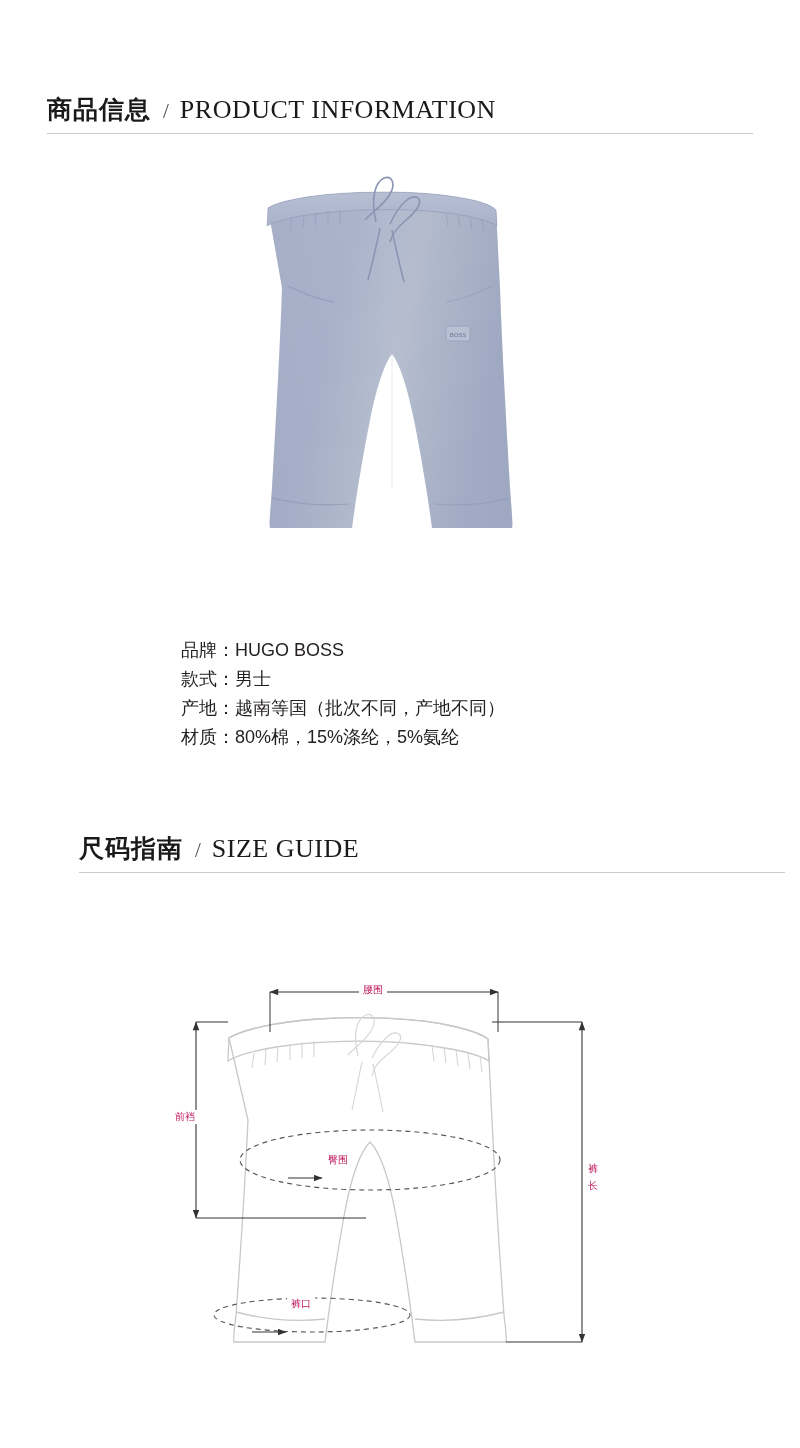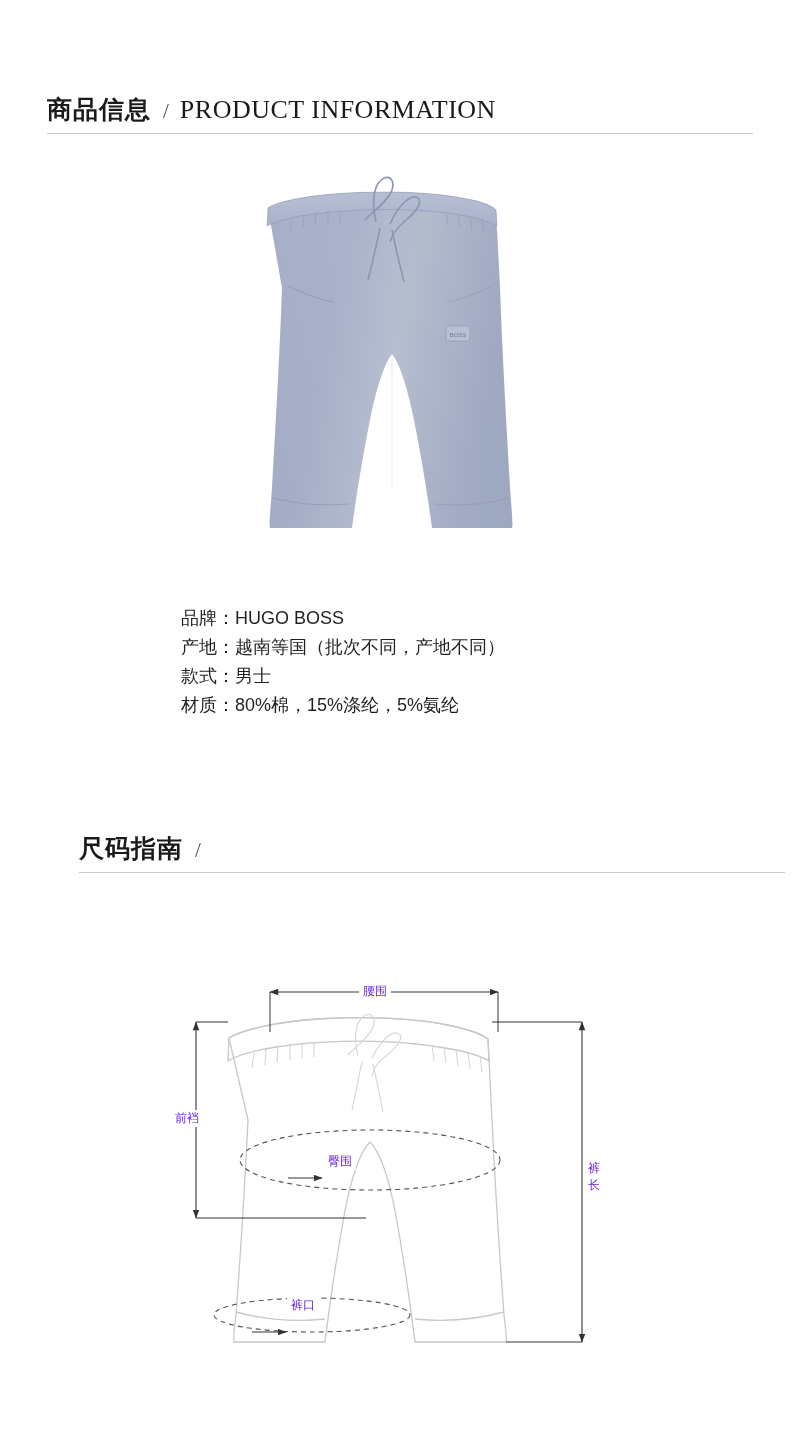--- a/index.html
+++ b/index.html
@@ -68,7 +68,7 @@
   #spec-list {
     position: absolute;
     left: 181px;
-    top: 604px;
+    top: 636px;
     width: 560px;
   }
   .spec-row {

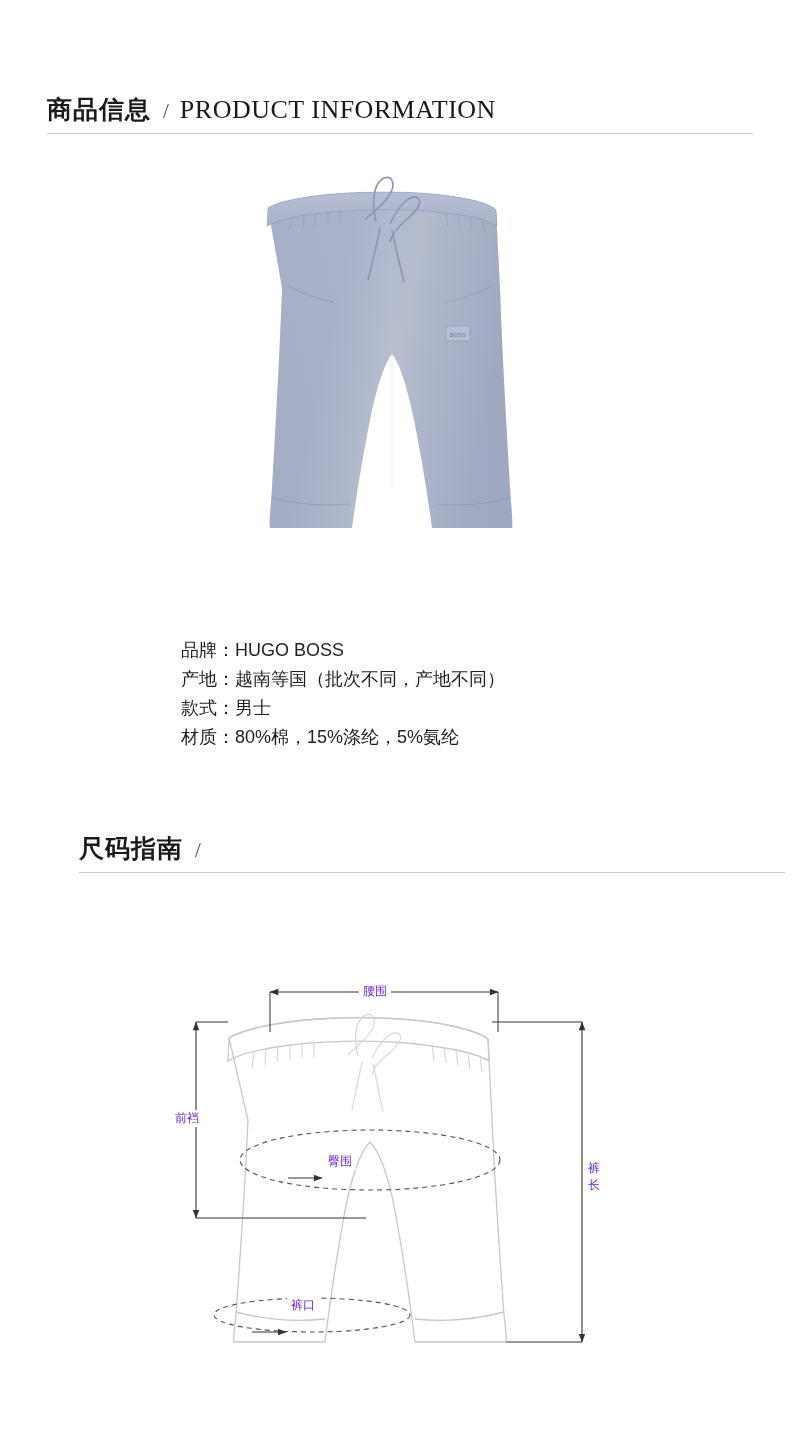--- a/index.html
+++ b/index.html
@@ -204,10 +204,10 @@
     <span class="label">品牌：</span><span class="value">HUGO BOSS</span>
   </div>
   <div class="spec-row">
+    <span class="label">款式：</span><span class="value">男士</span>
+  </div>
+  <div class="spec-row">
     <span class="label">产地：</span><span class="value">越南等国（批次不同，产地不同）</span>
-  </div>
-  <div class="spec-row">
-    <span class="label">款式：</span><span class="value">男士</span>
   </div>
   <div class="spec-row">
     <span class="label">材质：</span><span class="value">80%棉，15%涤纶，5%氨纶</span>

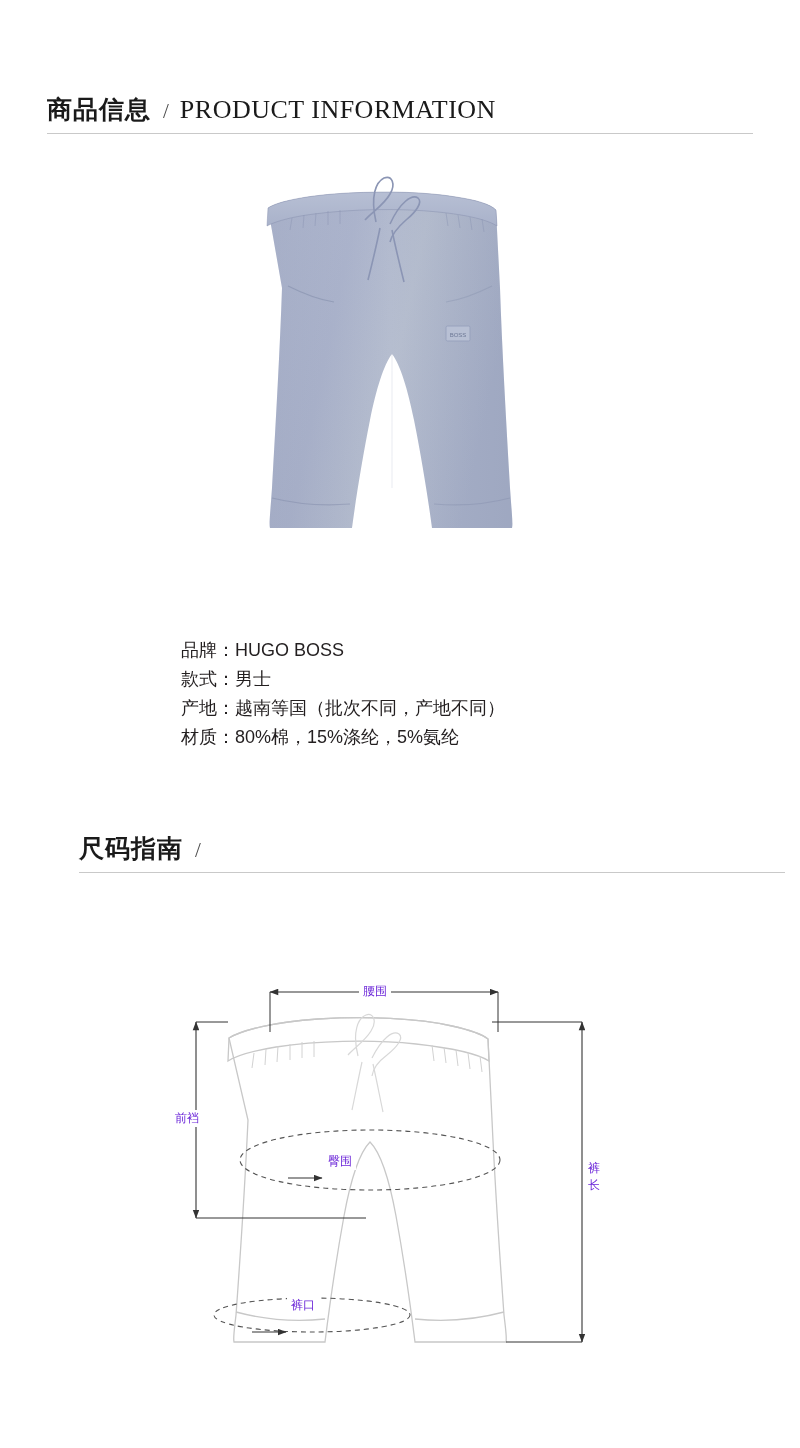--- a/index.html
+++ b/index.html
@@ -218,6 +218,7 @@
   <div class="titles">
     <span class="cn">尺码指南</span>
     <span class="slash">/</span>
+    <span class="en">SIZE  GUIDE</span>
   </div>
   <div class="rule"></div>
 </div>

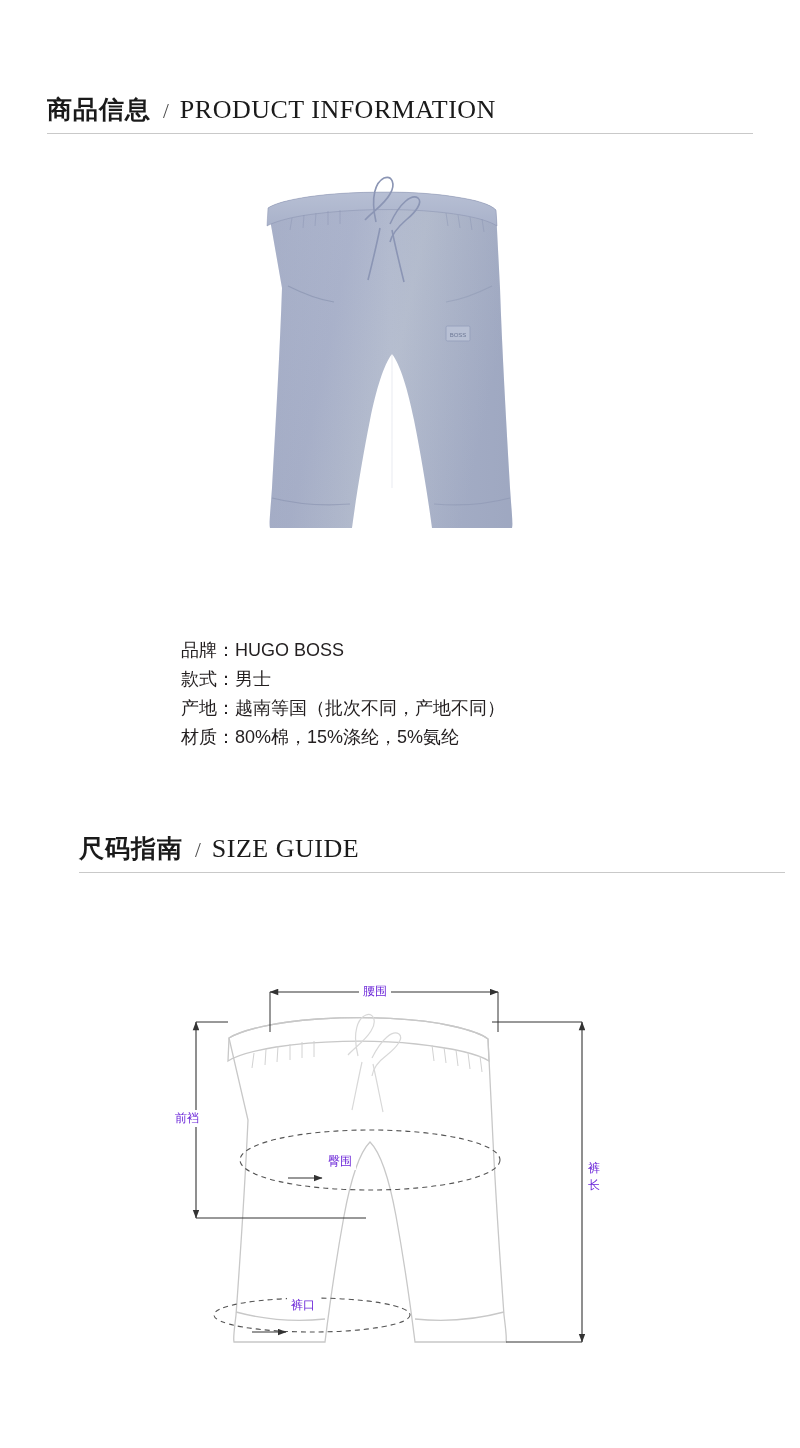--- a/index.html
+++ b/index.html
@@ -90,8 +90,8 @@
   }
   .dim-label {
     position: absolute;
-    font-size: 12px;
-    color: #6d28d9;
+    font-size: 10px;
+    color: #be185d;
     background: #ffffff;
     padding: 0 4px;
     white-space: nowrap;

